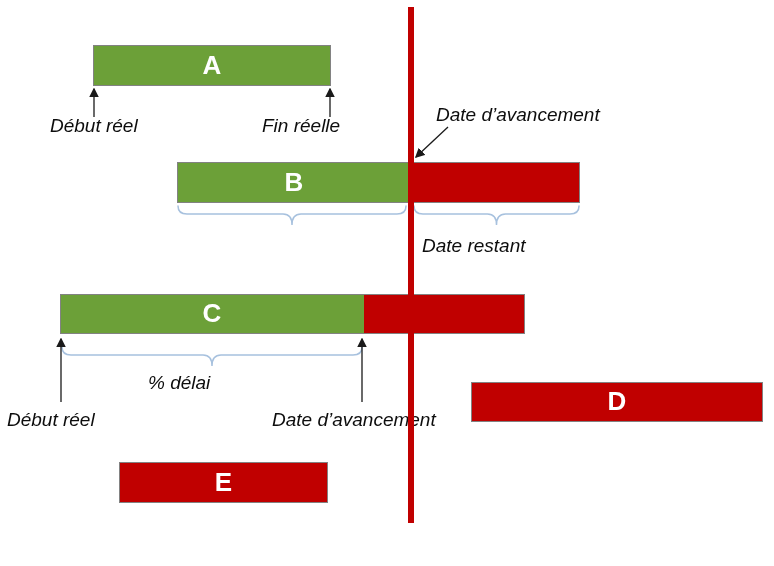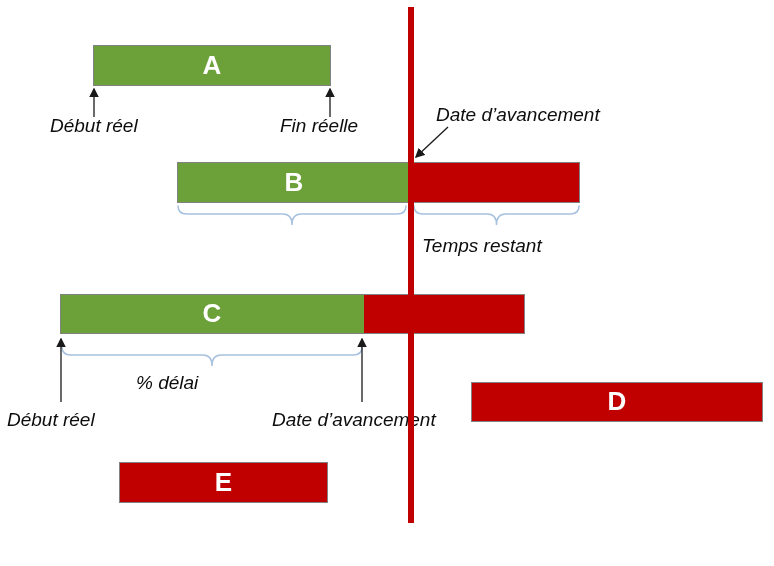--- a/index.html
+++ b/index.html
@@ -86,7 +86,7 @@
   </svg>
 
   <div class="note" style="left:50px; top:115px;">Début réel</div>
-  <div class="note" style="left:280px; top:115px;">Fin réelle</div>
+  <div class="note" style="left:262px; top:115px;">Fin réelle</div>
   <div class="note" style="left:436px; top:104px;">Date d’avancement</div>
   <div class="note" style="left:422px; top:235px;">Temps restant</div>
   <div class="note" style="left:136px; top:372px;">% délai</div>

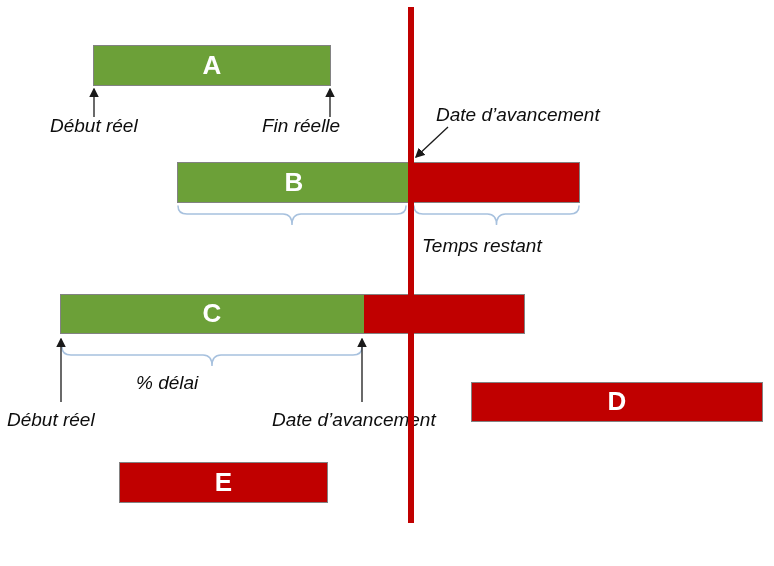--- a/index.html
+++ b/index.html
@@ -88,7 +88,7 @@
   <div class="note" style="left:50px; top:115px;">Début réel</div>
   <div class="note" style="left:262px; top:115px;">Fin réelle</div>
   <div class="note" style="left:436px; top:104px;">Date d’avancement</div>
-  <div class="note" style="left:422px; top:235px;">Temps restant</div>
+  <div class="note" style="left:422px; top:235px;">Date restant</div>
   <div class="note" style="left:136px; top:372px;">% délai</div>
   <div class="note" style="left:7px; top:409px;">Début réel</div>
   <div class="note" style="left:272px; top:409px;">Date d’avancement</div>

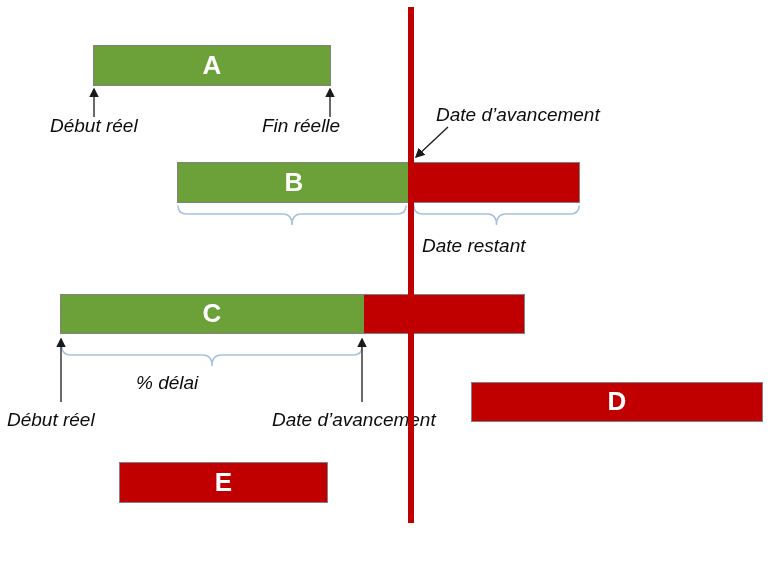--- a/index.html
+++ b/index.html
@@ -89,7 +89,7 @@
   <div class="note" style="left:262px; top:115px;">Fin réelle</div>
   <div class="note" style="left:436px; top:104px;">Date d’avancement</div>
   <div class="note" style="left:422px; top:235px;">Date restant</div>
-  <div class="note" style="left:136px; top:372px;">% délai</div>
+  <div class="note" style="left:148px; top:372px;">% délai</div>
   <div class="note" style="left:7px; top:409px;">Début réel</div>
   <div class="note" style="left:272px; top:409px;">Date d’avancement</div>
 

